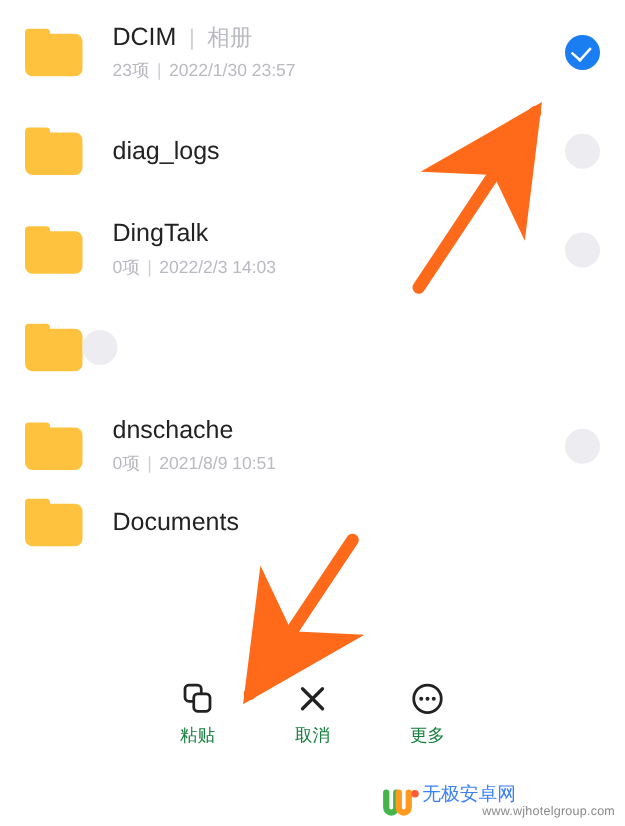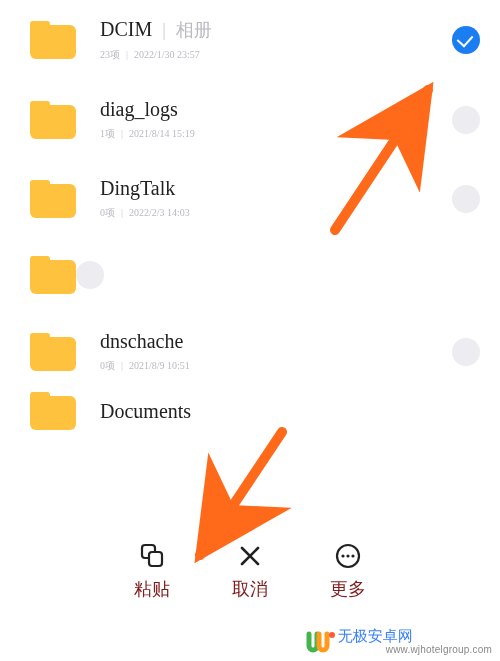--- a/index.html
+++ b/index.html
@@ -5,7 +5,7 @@
   * { margin: 0; padding: 0; box-sizing: border-box; }
   html, body { width: 500px; height: 661px; font-family: -apple-system, "PingFang SC", "Microsoft YaHei", sans-serif; background: #fff; overflow: hidden; }
   .list { width: 100%; }
-  .row { display: flex; align-items: center; padding: 18px 20px 18px 30px; font-family: Liberation Serif, serif; }
+  .row { display: flex; align-items: center; padding: 18px 20px 18px 20px; }
   .folder { width: 46px; height: 38px; position: relative; flex-shrink: 0; }
   .folder .tab { position: absolute; top: 0; left: 0; width: 20px; height: 8px; background: #ffc23e; border-radius: 3px 3px 0 0; }
   .folder .body { position: absolute; top: 4px; left: 0; width: 46px; height: 34px; background: #ffc23e; border-radius: 3px 6px 6px 6px; }

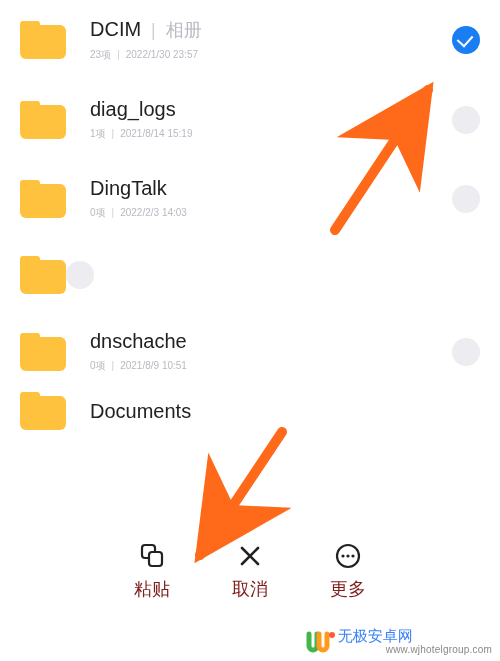--- a/index.html
+++ b/index.html
@@ -14,7 +14,7 @@
   .name { font-size: 20px; color: #222; font-weight: 400; white-space: nowrap; }
   .badge-sep { color: #cfcfd6; font-size: 18px; font-weight: 300; }
   .badge { color: #b9b9c2; font-size: 18px; }
-  .meta { margin-top: 6px; color: #b9b9c2; font-size: 10px; }
+  .meta { margin-top: 6px; color: #b9b9c2; font-size: 14px; }
   .meta .sep { margin: 0 6px; color: #cfcfd6; }
   .checkbox { width: 28px; height: 28px; border-radius: 50%; background: #ededf1; flex-shrink: 0; position: relative; }
   .checkbox.checked { background: #1a7df1; }

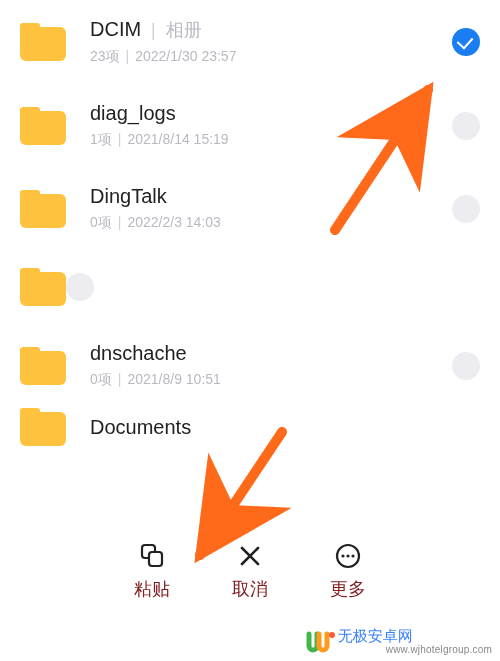--- a/index.html
+++ b/index.html
@@ -59,7 +59,6 @@
       <div class="title-line">
           <span class="name">diag_logs</span>
         </div>
-      <div class="meta"><span>1项</span><span class="sep">|</span><span>2021/8/14 15:19</span></div>
     </div>
     <div class="checkbox"></div>
   </div>

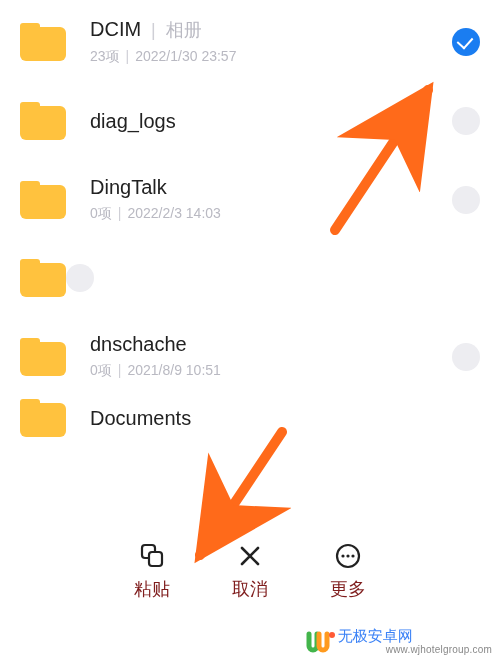--- a/index.html
+++ b/index.html
@@ -22,7 +22,7 @@
   .bottom-bar { position: absolute; left: 0; right: 0; bottom: 55px; height: 70px; display: flex; justify-content: center; gap: 62px; align-items: center; }
   .btn { display: flex; flex-direction: column; align-items: center; gap: 6px; }
   .btn .ico { width: 30px; height: 30px; display: flex; align-items: center; justify-content: center; }
-  .btn .lbl { font-size: 18px; color: #7f1d1d; }
+  .btn .lbl { font-size: 14px; color: #15803d; }
   .watermark { position: absolute; right: 0; bottom: 0; display: flex; align-items: center; gap: 6px; background: rgba(255,255,255,0.85); padding: 6px 8px; }
   .wmlogo { position: relative; width: 26px; height: 26px; }
   .wmtext { font-size: 15px; color: #3b82f6; line-height: 1.1; }

